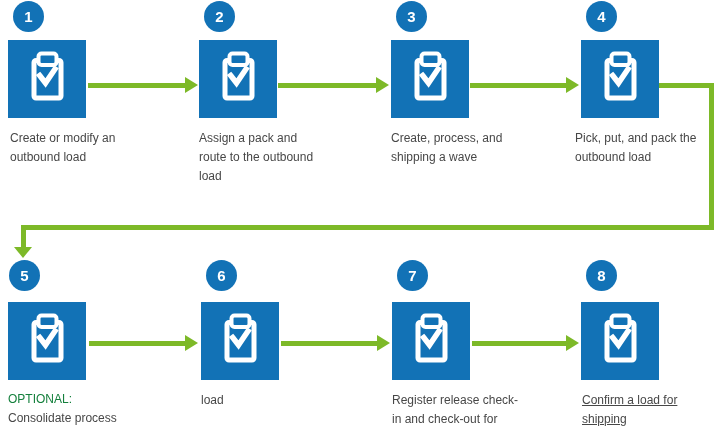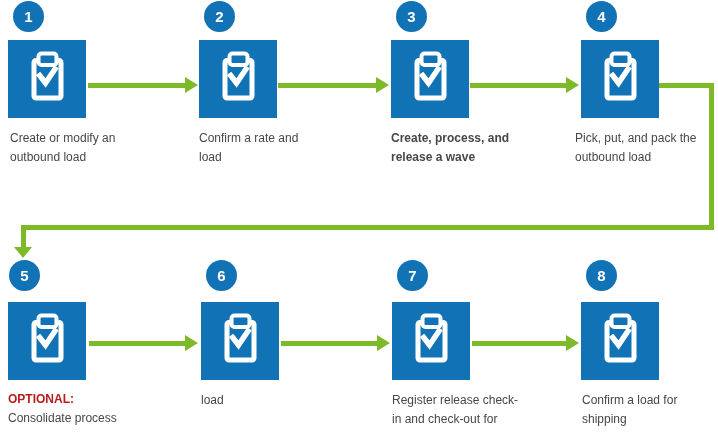--- a/index.html
+++ b/index.html
@@ -141,7 +141,7 @@
     <div>outbound load</div>
   </div>
   <div class="label" style="left:199px;top:129px;">
-    <div>Confirm a rate and</div>
+    <div>Assign a pack and</div>
     <div>load</div>
   </div>
   <div class="label" style="left:391px;top:129px;font-weight:bold;">

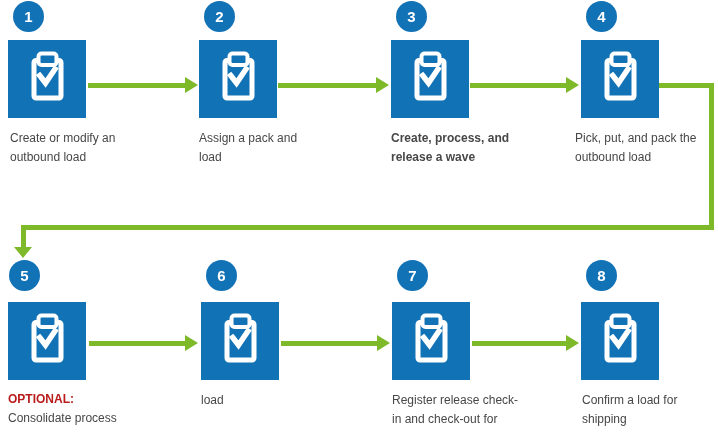--- a/index.html
+++ b/index.html
@@ -144,7 +144,7 @@
     <div>Assign a pack and</div>
     <div>load</div>
   </div>
-  <div class="label" style="left:391px;top:129px;font-weight:bold;">
+  <div class="label" style="left:391px;top:129px;">
     <div>Create, process, and</div>
     <div>release a wave</div>
   </div>

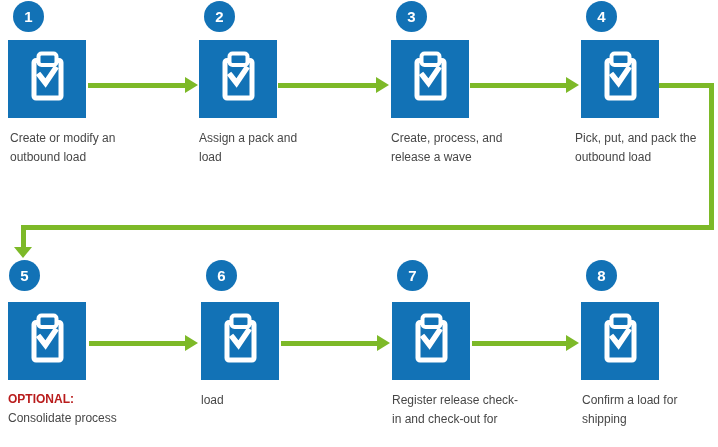--- a/index.html
+++ b/index.html
@@ -142,6 +142,7 @@
   </div>
   <div class="label" style="left:199px;top:129px;">
     <div>Assign a pack and</div>
+    <div>route to the outbound</div>
     <div>load</div>
   </div>
   <div class="label" style="left:391px;top:129px;">

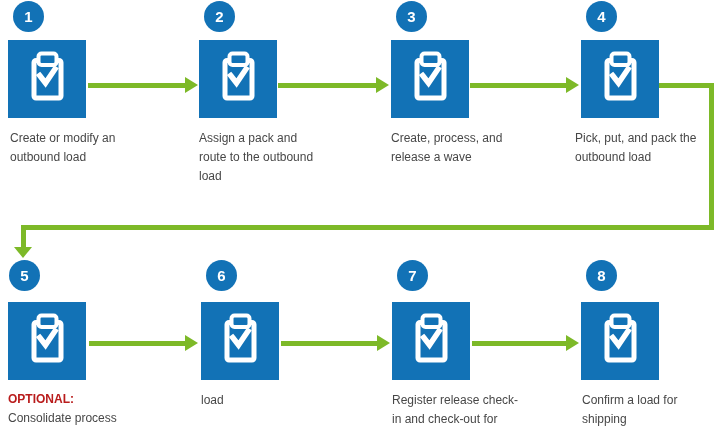--- a/index.html
+++ b/index.html
@@ -147,7 +147,7 @@
   </div>
   <div class="label" style="left:391px;top:129px;">
     <div>Create, process, and</div>
-    <div>release a wave</div>
+    <div>shipping a wave</div>
   </div>
   <div class="label" style="left:575px;top:129px;">
     <div>Pick, put, and pack the</div>

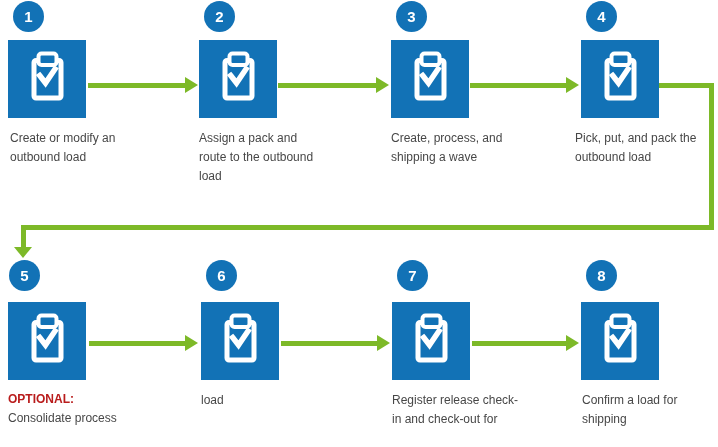--- a/index.html
+++ b/index.html
@@ -16,7 +16,7 @@
   }
   .label{position:absolute;font-size:12px;line-height:19px;color:#474747;z-index:2;}
   .label div{white-space:nowrap;}
-  .bold-line{font-weight:bold;color:#b91c1c;}
+  .bold-line{font-weight:normal;color:#15803d;}
   .shaft{position:absolute;height:5px;background:#7DB928;z-index:1;}
   .vshaft{position:absolute;width:5px;background:#7DB928;z-index:1;}
   .head-r{position:absolute;width:0;height:0;border-top:8px solid transparent;

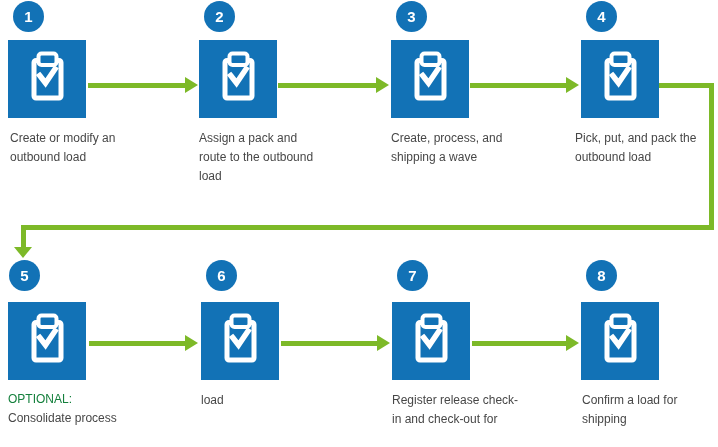--- a/index.html
+++ b/index.html
@@ -164,7 +164,7 @@
     <div>Register release check-</div>
     <div>in and check-out for</div>
   </div>
-  <div class="label" style="left:582px;top:391px;">
+  <div class="label" style="left:582px;top:391px;text-decoration:underline;">
     <div>Confirm a load for</div>
     <div>shipping</div>
   </div>

